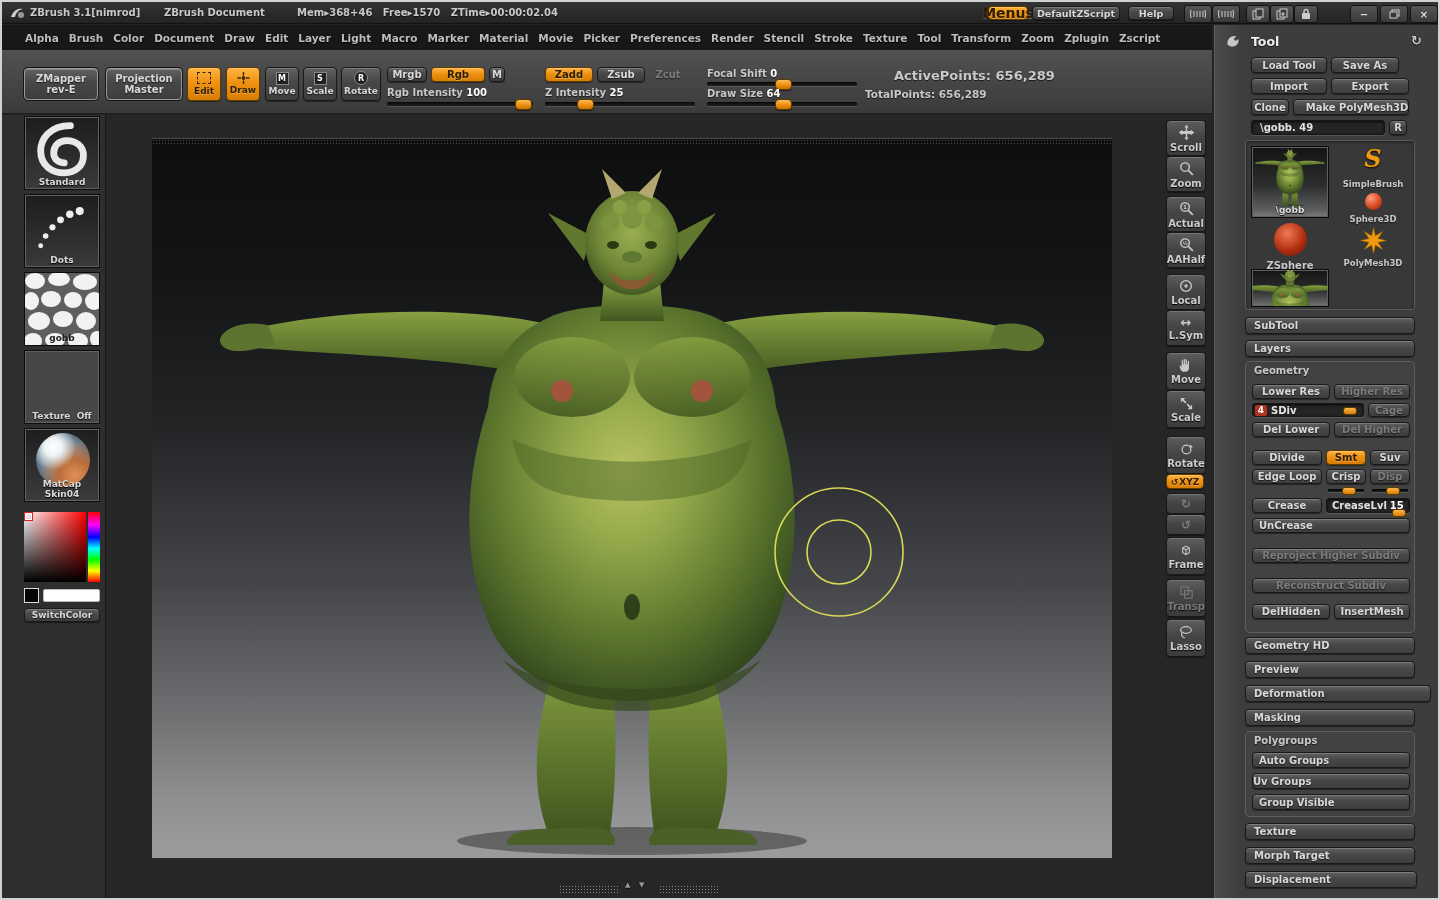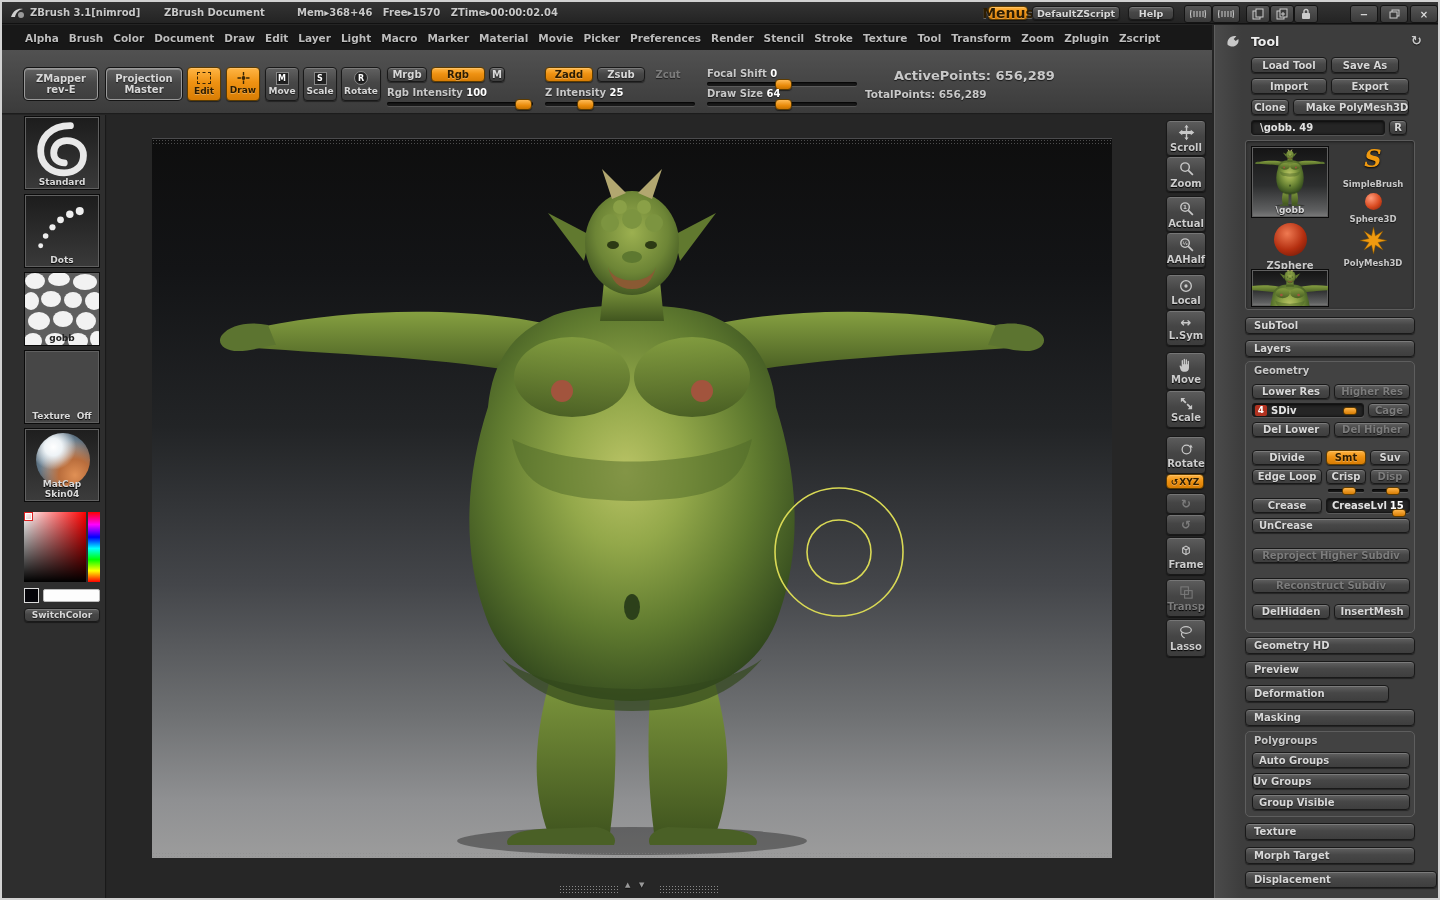--- a/index.html
+++ b/index.html
@@ -539,7 +539,7 @@
 
     <div class="btn sect" style="left:30px;top:612px;width:170px;height:17px;">Geometry HD</div>
     <div class="btn sect" style="left:30px;top:636px;width:170px;height:17px;">Preview</div>
-    <div class="btn sect" style="left:30px;top:660px;width:144px;height:17px;">Deformation</div>
+    <div class="btn sect" style="left:30px;top:660px;width:186px;height:17px;">Deformation</div>
     <div class="btn sect" style="left:30px;top:684px;width:170px;height:17px;">Masking</div>
 
     <div class="abs" style="left:30px;top:706px;width:170px;height:86px;background:#424242;border:1px solid #5e5e5e;border-radius:5px;">

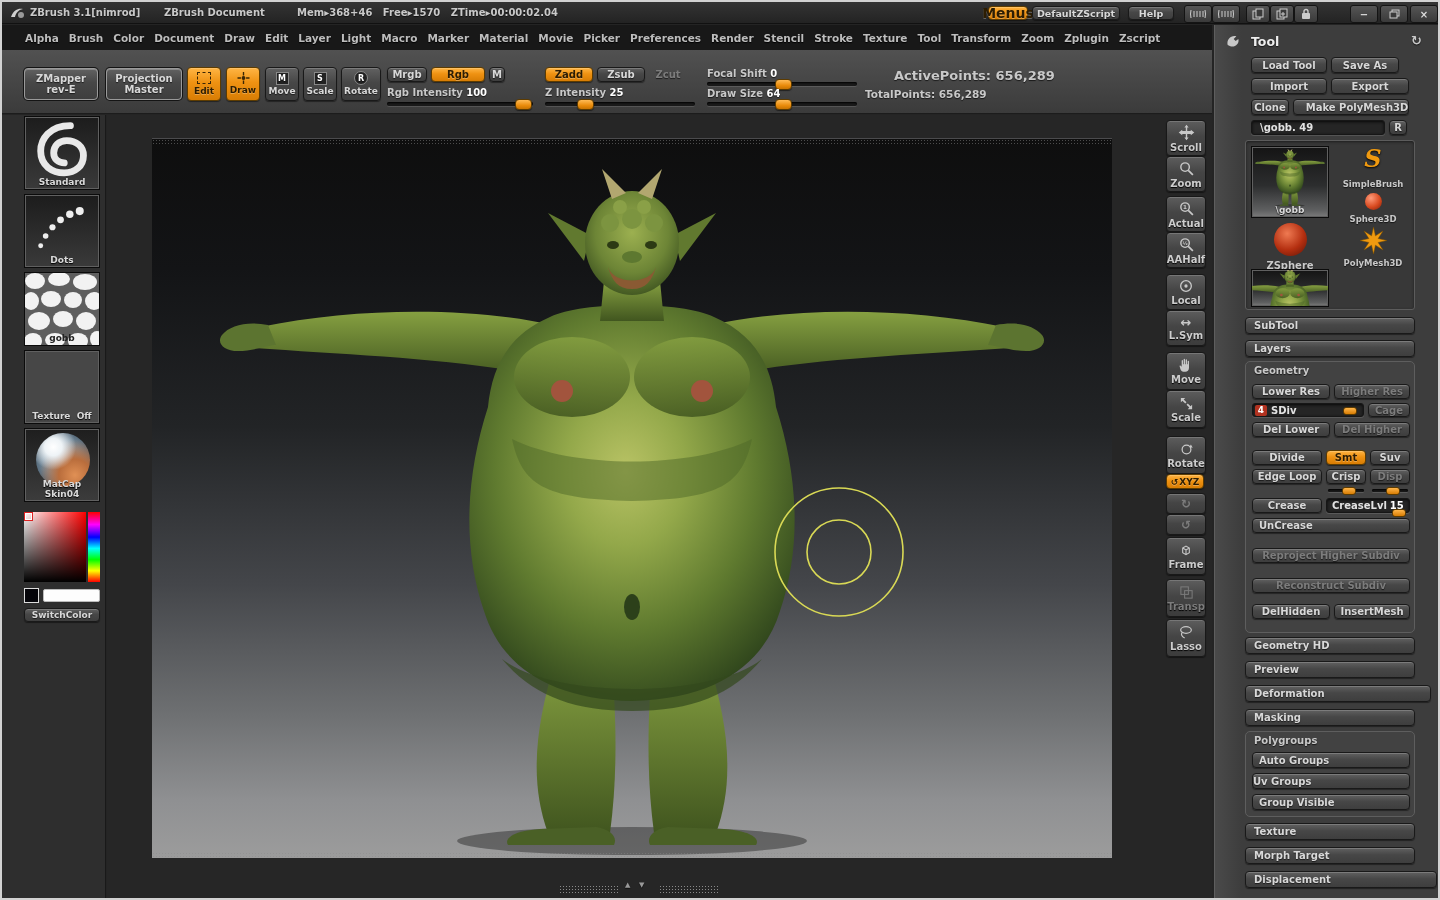--- a/index.html
+++ b/index.html
@@ -551,7 +551,7 @@
 
     <div class="btn sect" style="left:30px;top:798px;width:170px;height:17px;">Texture</div>
     <div class="btn sect" style="left:30px;top:822px;width:170px;height:17px;">Morph Target</div>
-    <div class="btn sect" style="left:30px;top:846px;width:192px;height:17px;">Displacement</div>
+    <div class="btn sect" style="left:30px;top:846px;width:172px;height:17px;">Displacement</div>
   </div>
 
 </div>

